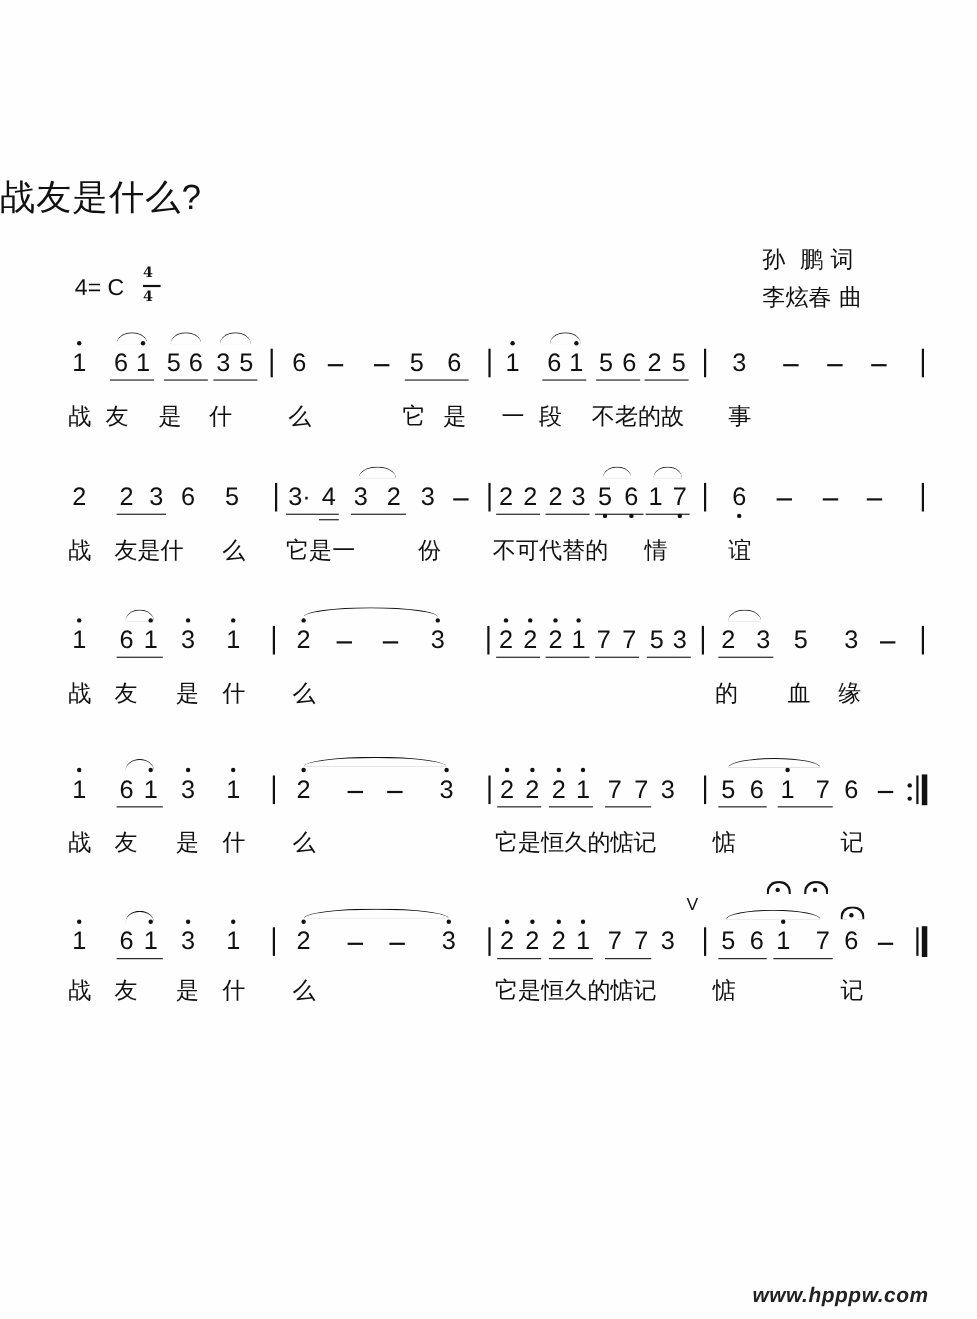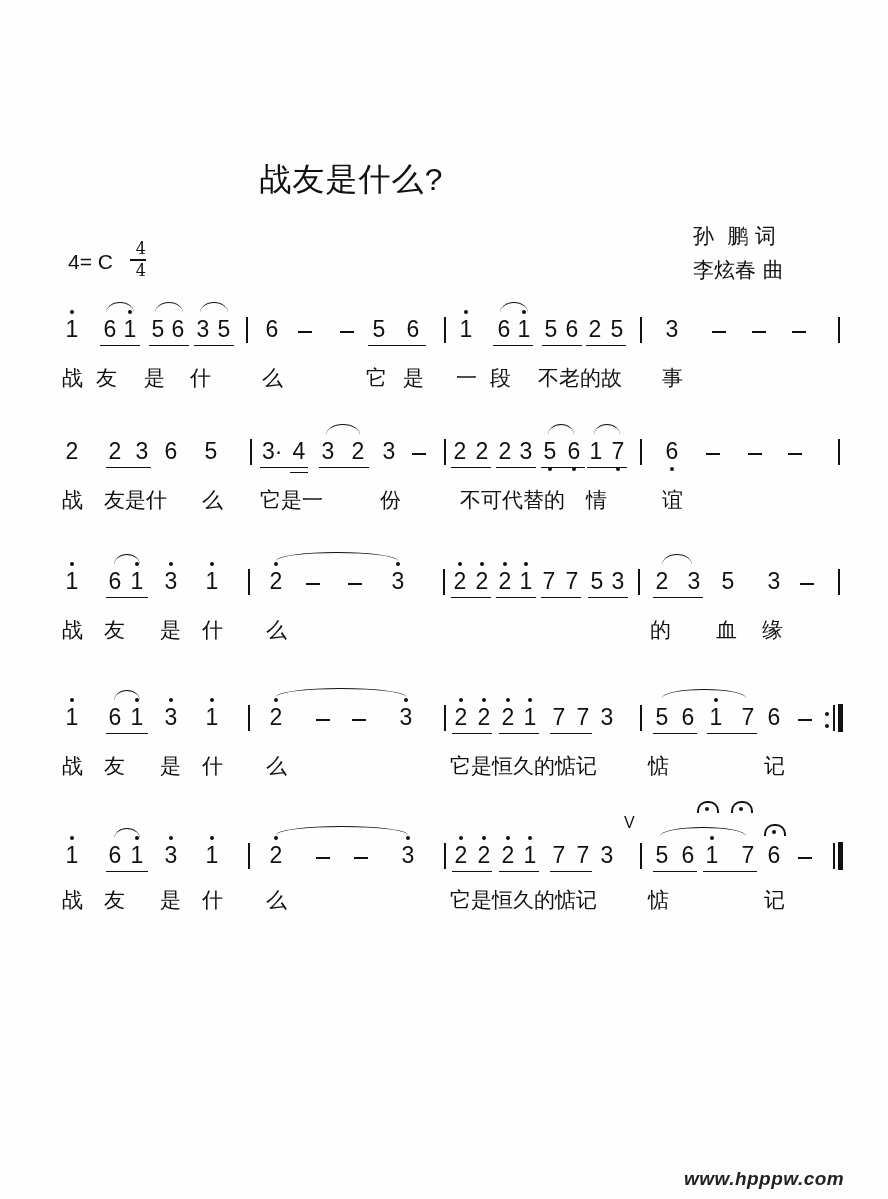--- a/index.html
+++ b/index.html
@@ -4,7 +4,7 @@
 <style>
   html,body{margin:0;padding:0;background:#fefefe;}
   body{width:888px;height:1199px;position:relative;overflow:hidden;font-family:"Liberation Sans","DejaVu Sans",sans-serif;color:#111;}
-  .title{position:absolute;top:158px;left:0;width:704px;text-align:center;font-family:Liberation Mono, monospace;font-size:32px;letter-spacing:1px;}
+  .title{position:absolute;top:158px;left:0;width:704px;font-family:Liberation Sans, sans-serif;font-size:32px;letter-spacing:1px;}
   .credit{position:absolute;left:693px;font-family:"DejaVu Serif",serif;font-size:21px;white-space:pre;}
   .key{position:absolute;left:68px;top:250px;font-size:21px;}
   .ts{position:absolute;left:130px;top:240px;width:16px;text-align:right;font-family:"DejaVu Serif",serif;font-weight:normal;font-size:16px;line-height:18px;}

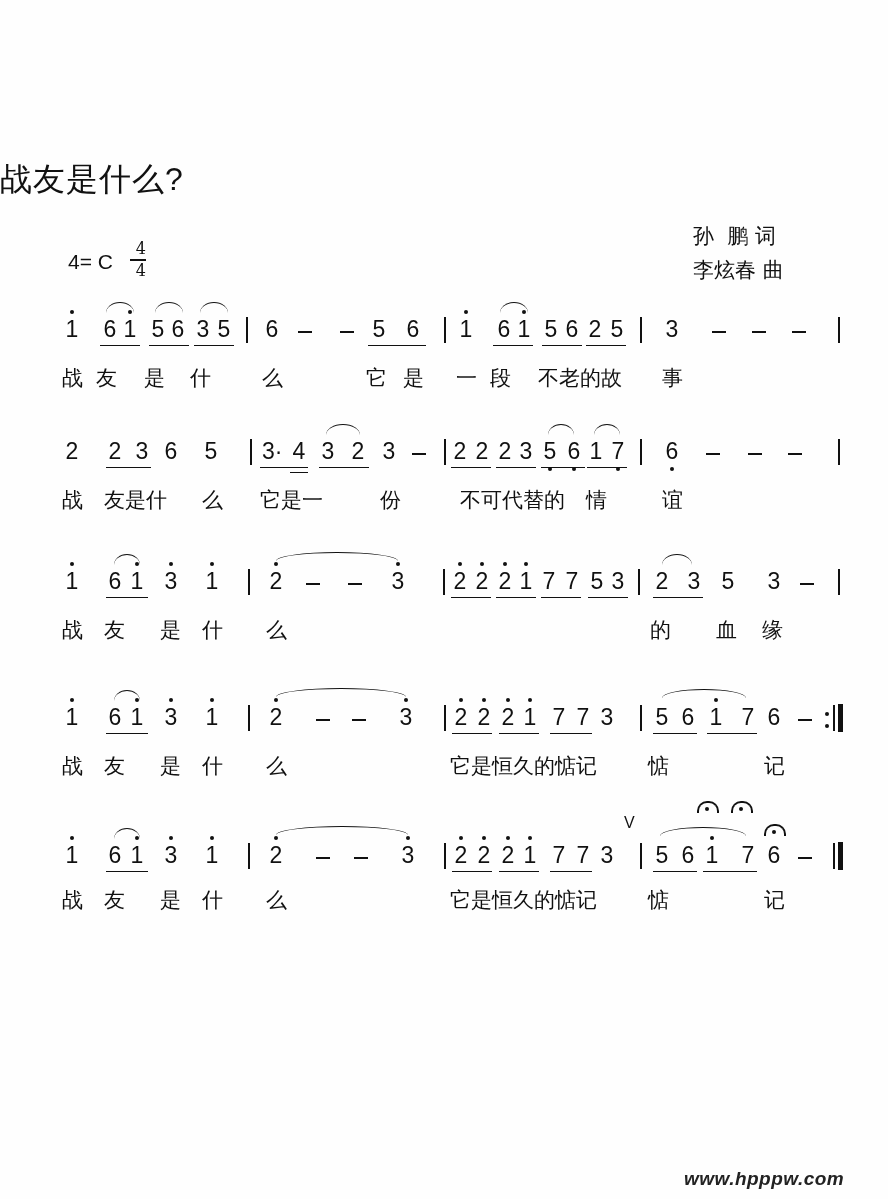--- a/index.html
+++ b/index.html
@@ -7,7 +7,7 @@
   .title{position:absolute;top:158px;left:0;width:704px;font-family:Liberation Sans, sans-serif;font-size:32px;letter-spacing:1px;}
   .credit{position:absolute;left:693px;font-family:"DejaVu Serif",serif;font-size:21px;white-space:pre;}
   .key{position:absolute;left:68px;top:250px;font-size:21px;}
-  .ts{position:absolute;left:130px;top:240px;width:16px;text-align:right;font-family:"DejaVu Serif",serif;font-weight:normal;font-size:16px;line-height:18px;}
+  .ts{position:absolute;left:130px;top:240px;width:16px;text-align:left;font-family:"DejaVu Serif",serif;font-weight:bold;font-size:13px;line-height:18px;}
   .ts .bar{display:block;border-top:2px solid #111;margin:1px 0;}
   .sys{position:absolute;left:0;width:888px;height:120px;}
   .n{position:absolute;font-size:23px;width:16px;text-align:center;line-height:26px;}

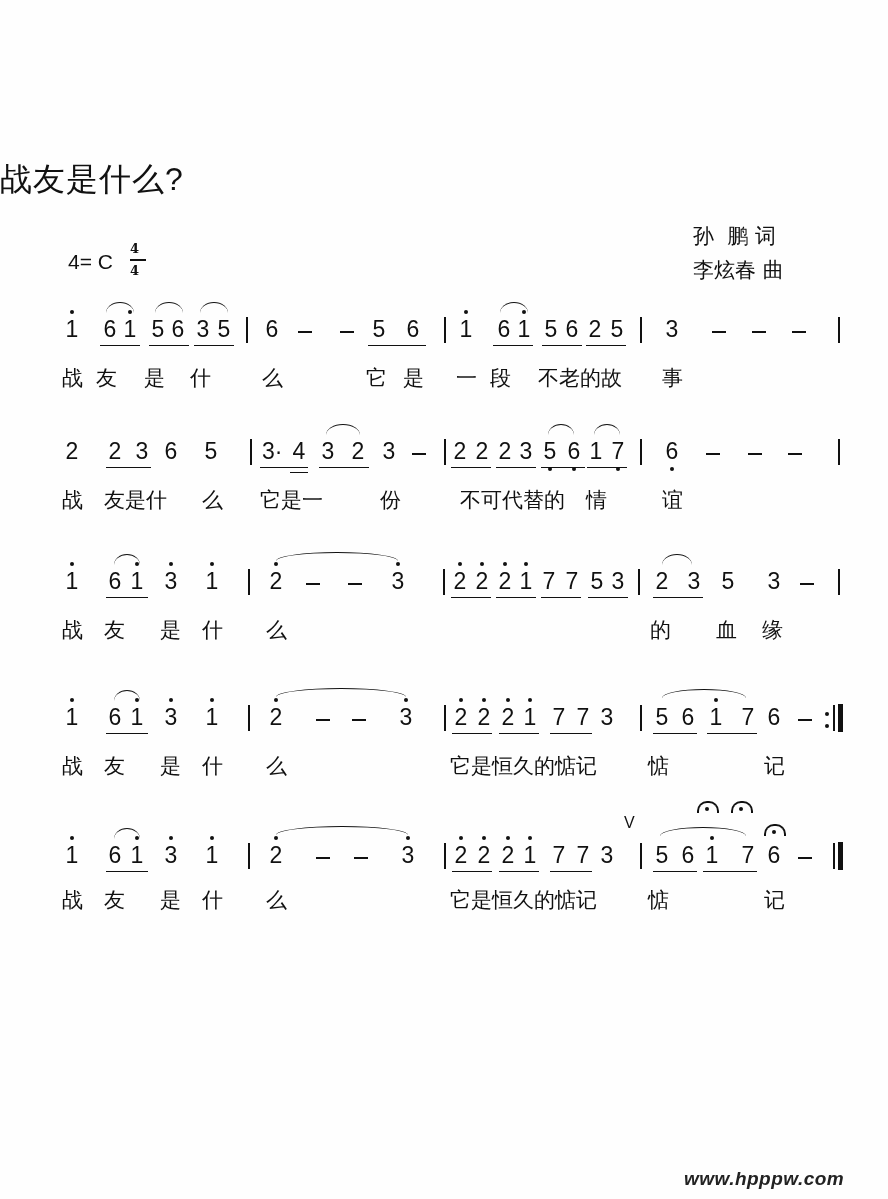--- a/index.html
+++ b/index.html
@@ -136,7 +136,7 @@
   <span class="lyr" style="left:202px;top:50px;">么</span>
   <span class="lyr" style="left:260px;top:50px;">它是一</span>
   <span class="lyr" style="left:380px;top:50px;">份</span>
-  <span class="lyr" style="left:460px;top:50px;">不可代替的</span>
+  <span class="lyr" style="left:448px;top:50px;">不可代替的</span>
   <span class="lyr" style="left:586px;top:50px;">情</span>
   <span class="lyr" style="left:662px;top:50px;">谊</span>
 </div>

